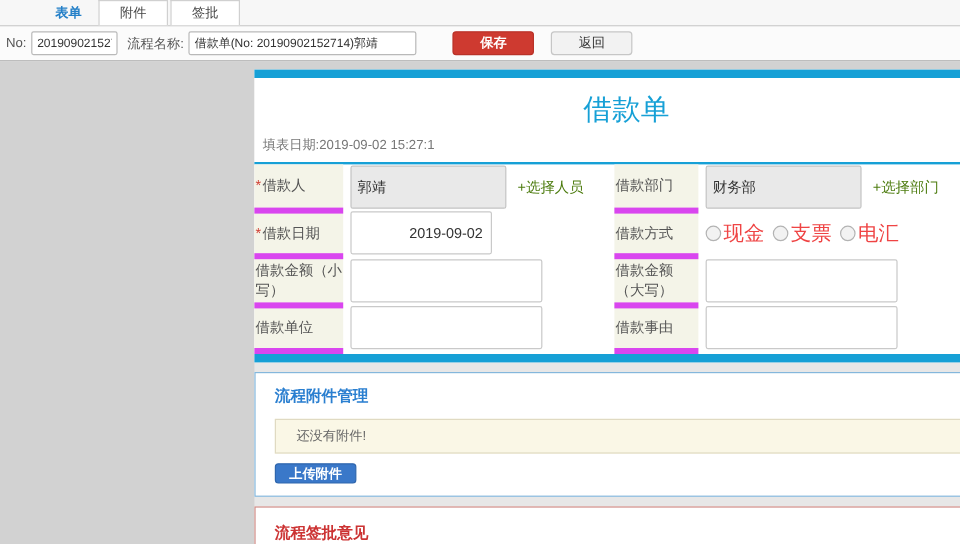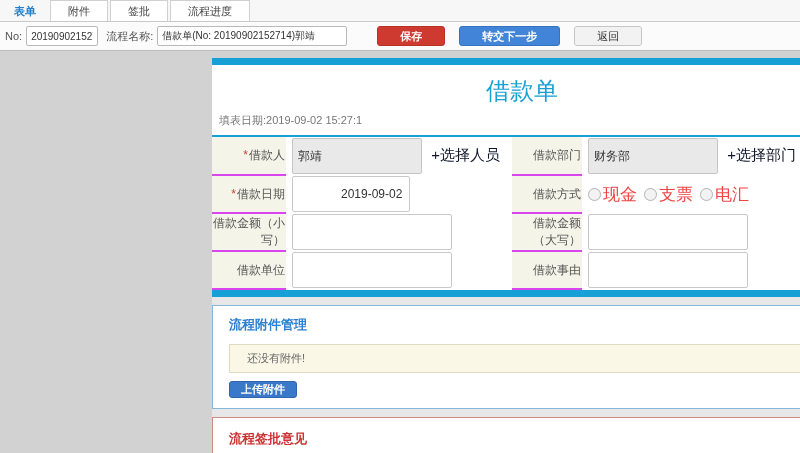--- a/index.html
+++ b/index.html
@@ -6,7 +6,7 @@
     background:#d2d2d2;font-family:"Liberation Sans","DejaVu Sans",sans-serif;}
   
   .tabstrip{position:absolute;left:0;top:0;width:800px;height:22px;background:#f7f7f7;
-    border-bottom:1px solid #c9c9c9;display:flex;align-items:flex-end;box-sizing:border-box;}
+    border-bottom:1px solid #c9c9c9;display:flex;align-items:flex-end;box-sizing:border-box;padding-left:32px;}
   .tab{font-size:11px;line-height:20px;padding:0 17px;color:#444;cursor:pointer;white-space:nowrap;}
   .tab.active{color:#2580c8;font-weight:bold;border:none;background:transparent;padding:0 14px;}
   .tab.boxed{background:#fff;border:1px solid #d0d0d0;border-bottom:none;height:20px;margin-right:2px;}

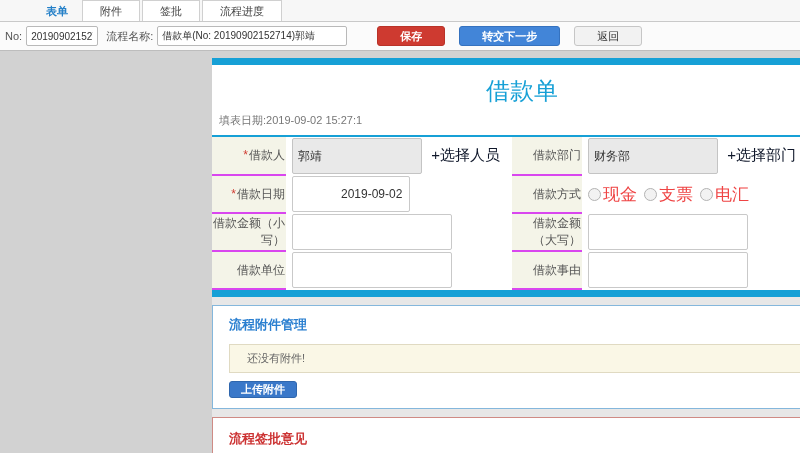--- a/index.html
+++ b/index.html
@@ -77,7 +77,6 @@
   <div class="tab active">表单</div>
   <div class="tab boxed">附件</div>
   <div class="tab boxed">签批</div>
-  <div class="tab boxed">流程进度</div>
 </div>
 
 <div class="toolbar">

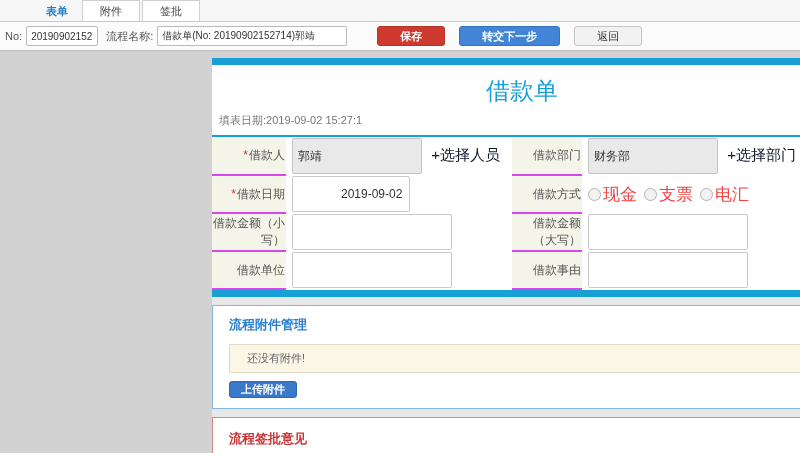--- a/index.html
+++ b/index.html
@@ -85,7 +85,6 @@
   <label>流程名称:</label>
   <input id="name-input" class="tb-input" value="借款单(No: 20190902152714)郭靖" style="">
   <button class="btn btn-save">保存</button>
-  <button class="btn btn-next">转交下一步</button>
   <button class="btn btn-back">返回</button>
 </div>
 

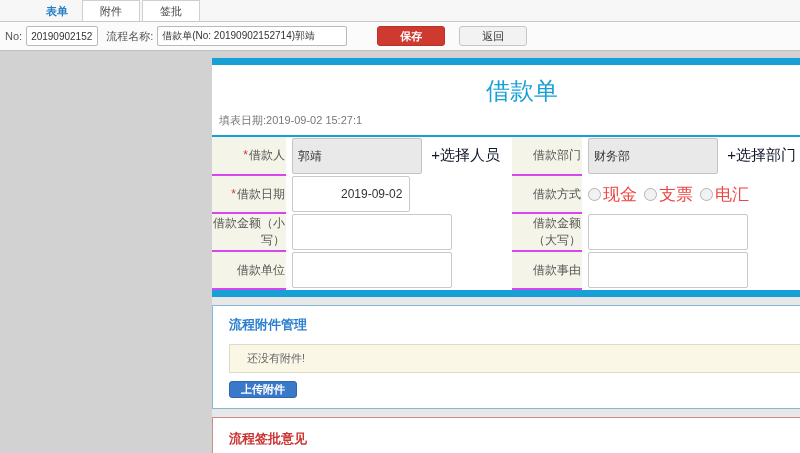--- a/index.html
+++ b/index.html
@@ -34,7 +34,7 @@
   
   table.form{width:100%;border-collapse:collapse;font-size:12px;color:#555;table-layout:fixed;}
   table.form td{vertical-align:middle;}
-  td.lbl{background:#f4f4e8;text-align:right;border-bottom:2px solid #d946ef;line-height:17px;}
+  td.lbl{background:#f4f4e8;text-align:left;border-bottom:5px solid #d946ef;line-height:17px;}
   td.fld{padding-left:6px;}
   .req{color:#d03c32;margin-right:1px;}
   .f-input{height:36px;border:1px solid #c9c9c9;border-radius:2px;background:#fff;

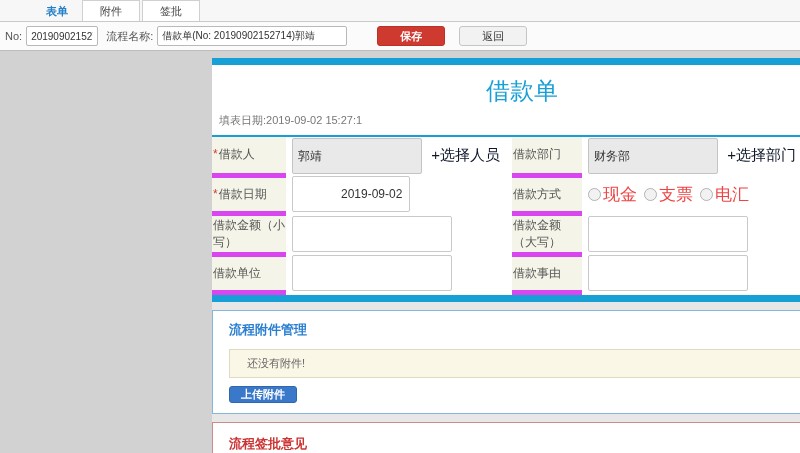--- a/index.html
+++ b/index.html
@@ -41,7 +41,7 @@
     font-size:12px;color:#333;padding:0 5px;font-family:inherit;box-sizing:border-box;}
   .f-input.readonly{background:#e9e9e9;border-color:#c4c4c4;}
   .w-small{width:130px;} .w-date{width:118px;padding-left:48px;} .w-med{width:160px;}
-  a.sel-link{color:#0f172a;font-size:15px;text-decoration:none;margin-left:6px;white-space:nowrap;cursor:pointer;}
+  a.sel-link{color:#4d7c0f;font-size:12px;text-decoration:none;margin-left:6px;white-space:nowrap;cursor:pointer;}
   .radio-group{display:flex;align-items:center;}
   .radio{width:11px;height:11px;border-radius:50%;border:1px solid #b3b3b3;background:#f2f2f2;
     display:inline-block;margin-right:2px;cursor:pointer;}

